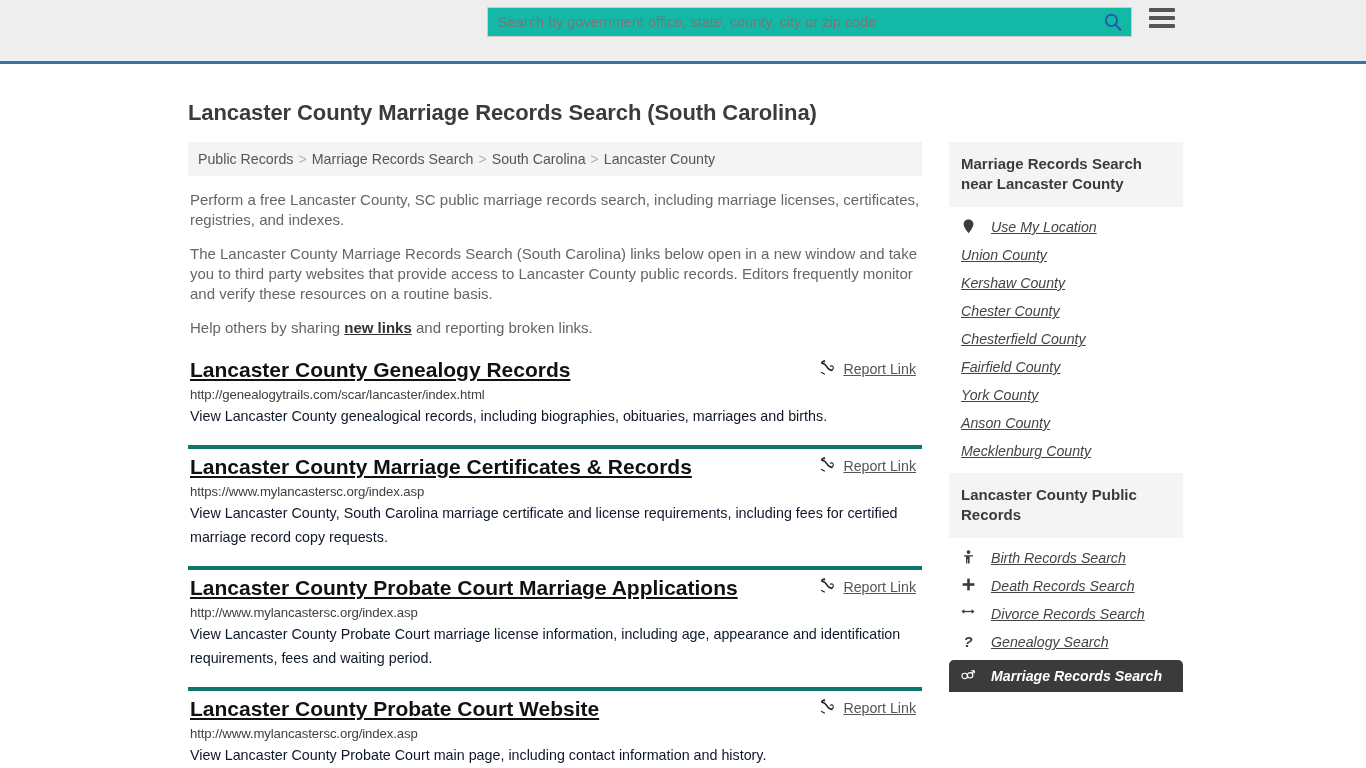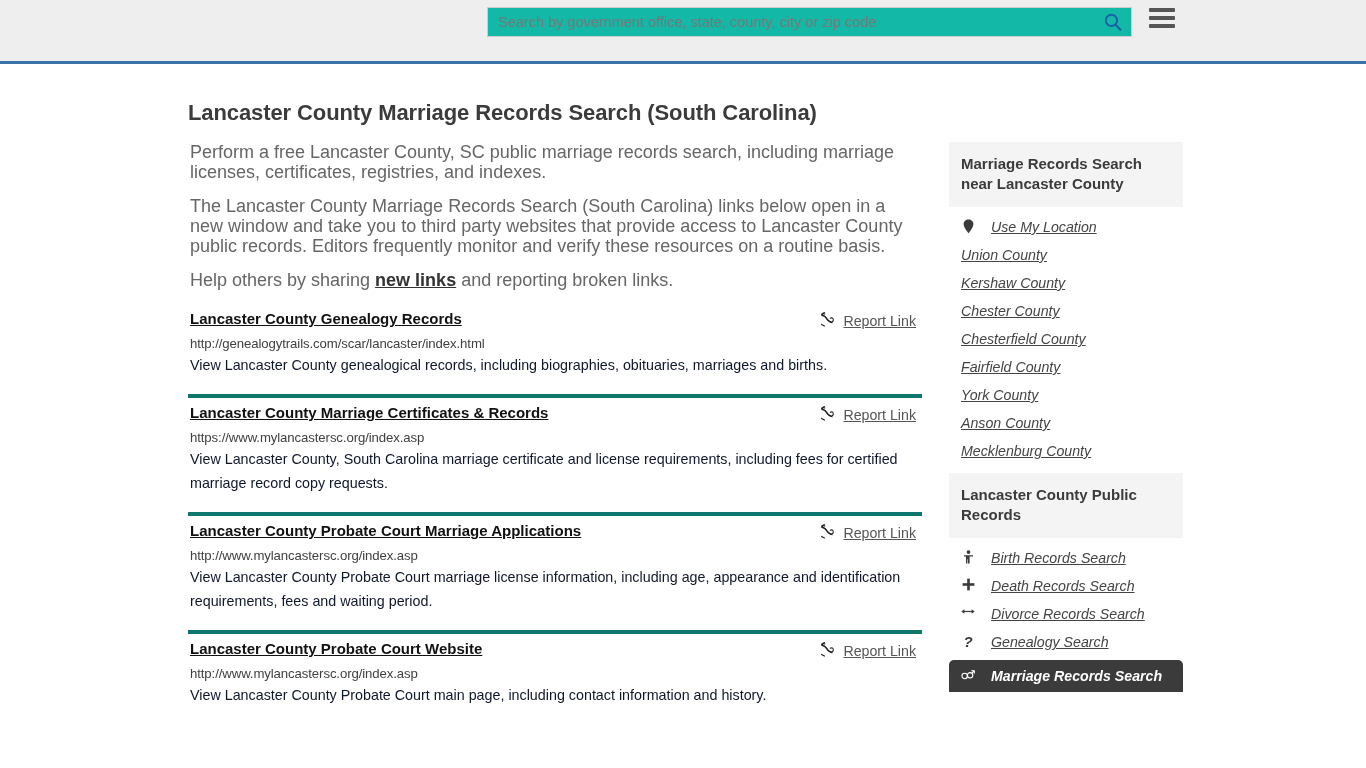--- a/index.html
+++ b/index.html
@@ -219,6 +219,9 @@
 
     <div class="col-main">
 
+      <nav class="breadcrumb">
+        <a href="#">Public Records</a><span class="sep">&gt;</span><a href="#">Marriage Records Search</a><span class="sep">&gt;</span><a href="#">South Carolina</a><span class="sep">&gt;</span><a href="#">Lancaster County</a>
+      </nav>
 
       <div class="intro">
         <p>Perform a free Lancaster County, SC public marriage records search, including marriage licenses, certificates, registries, and indexes.</p>

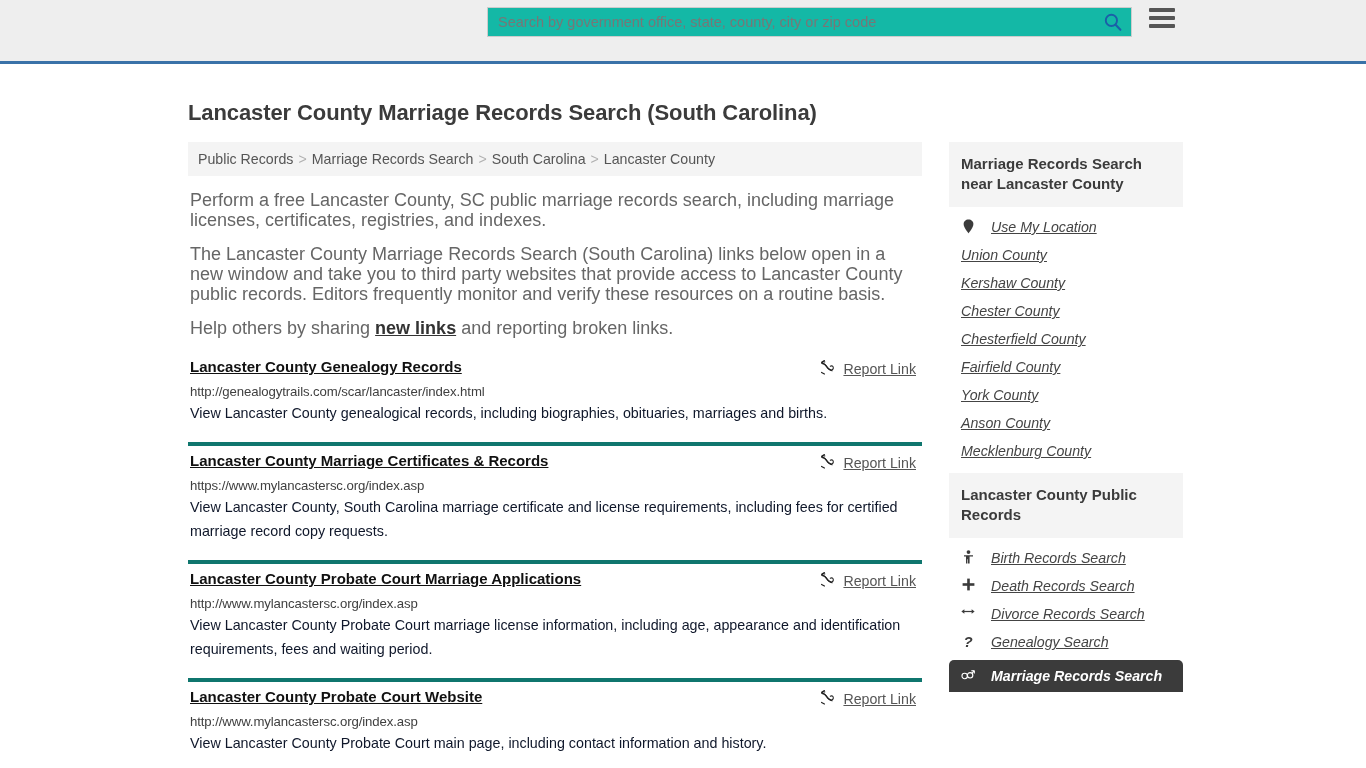--- a/index.html
+++ b/index.html
@@ -104,7 +104,7 @@
 
   
   .intro p {
-    font-size: 18px;
+    font-size: 15px;
     line-height: 20px;
     color: #666666;
     margin: 0 0 14px 0;

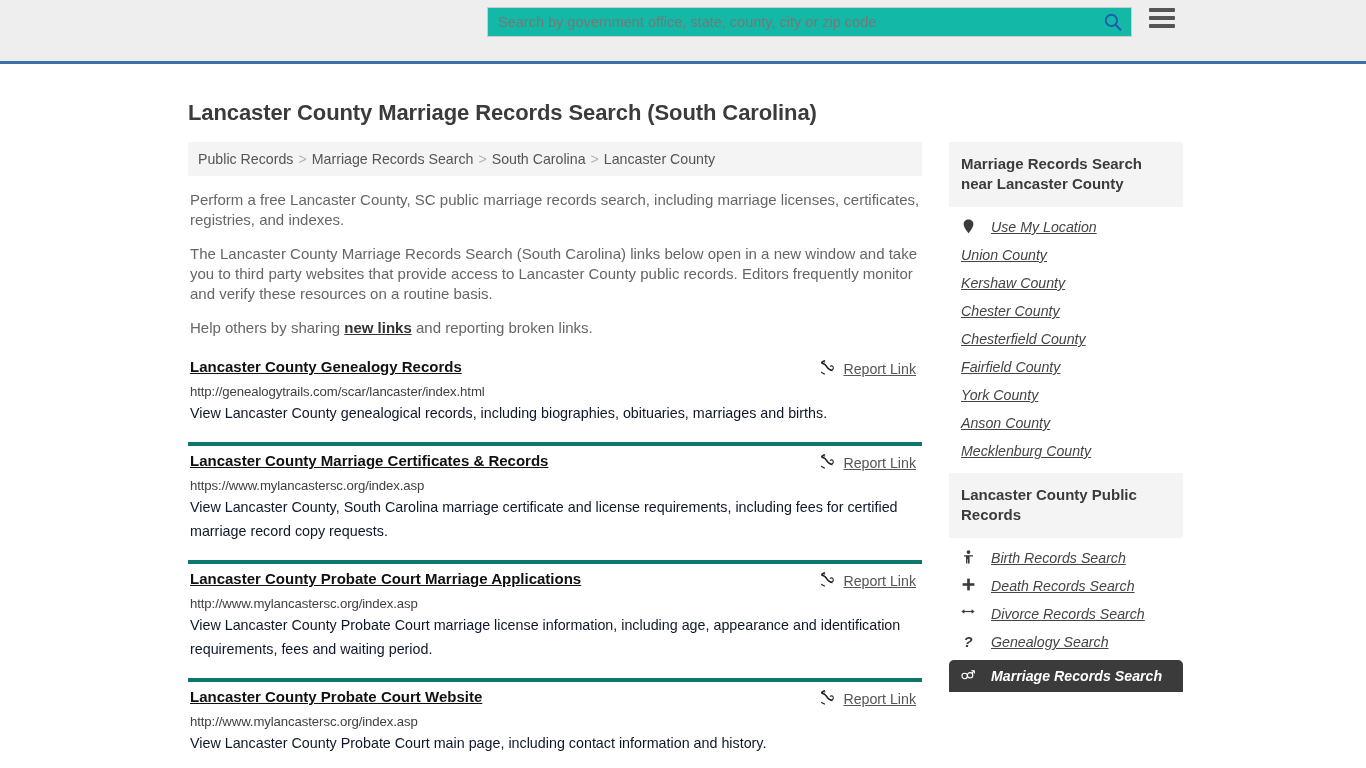--- a/index.html
+++ b/index.html
@@ -122,7 +122,7 @@
   .result:first-child { border-top: none; margin-top: 4px; }
   .result-head { display: flex; align-items: flex-start; justify-content: space-between; }
   .result-title {
-    font-size: 15px; font-weight: bold; color: #111111;
+    font-size: 21px; font-weight: bold; color: #111111;
     text-decoration: underline;
     display: inline-block;
   }

